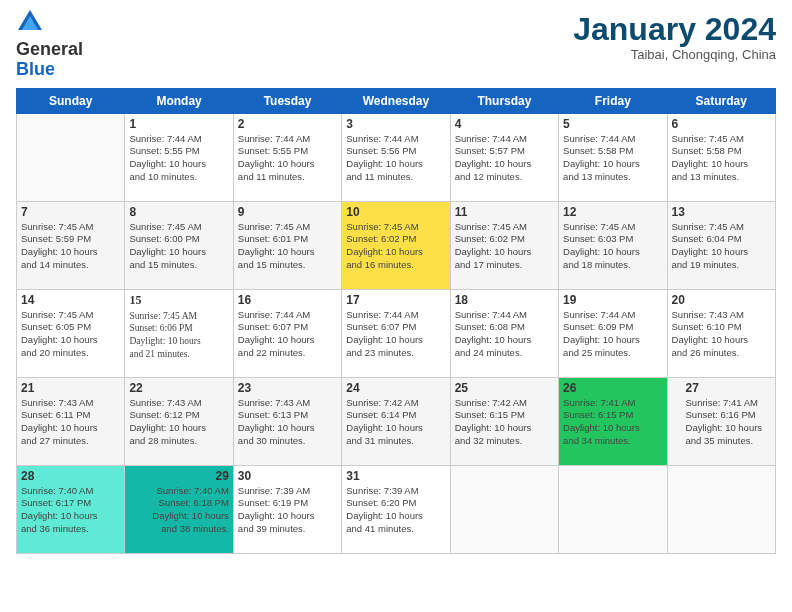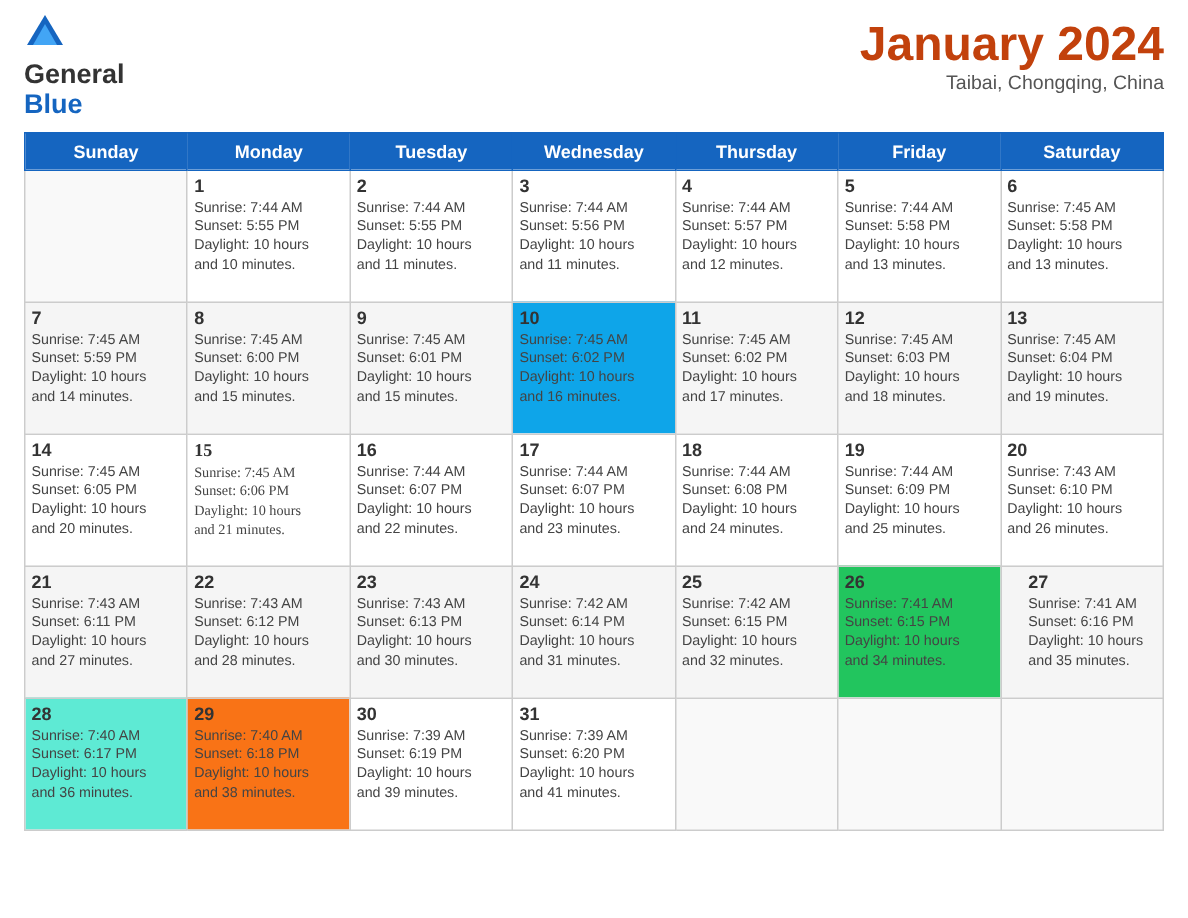--- a/index.html
+++ b/index.html
@@ -54,7 +54,7 @@
     .month-title {
       font-size: 32px;
       font-weight: bold;
-      color: #c2410c;
+      color: #0c4a6e;
       line-height: 1.1;
     }
     .subtitle {

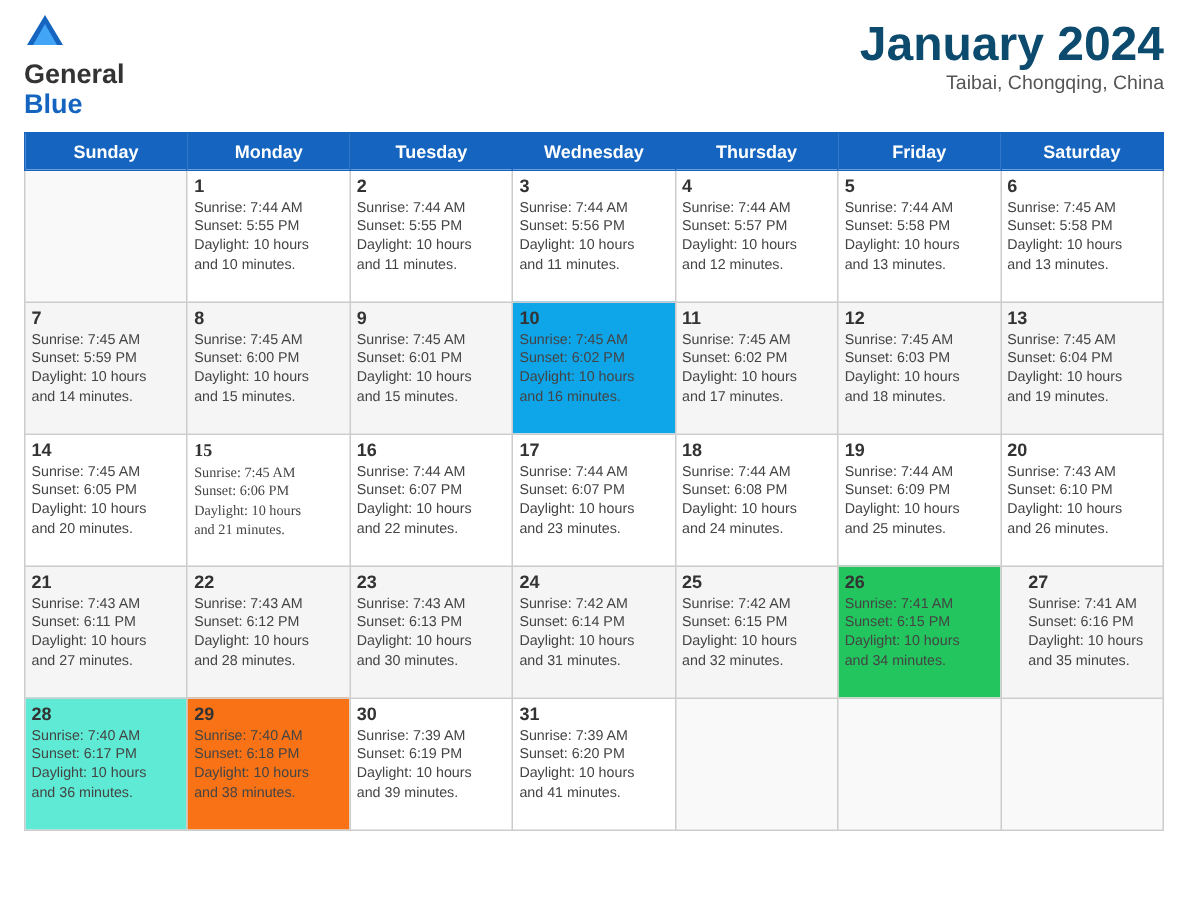--- a/index.html
+++ b/index.html
@@ -207,7 +207,7 @@
 Daylight: 10 hours
 and 15 minutes.</div>
           </td>
-          <td style="background: #0ea5e9;">
+          <td style="background: #fde047;">
             <span class="date-num">10</span>
             <div class="day-info" style="white-space: pre-line;">Sunrise: 7:45 AM
 Sunset: 6:02 PM

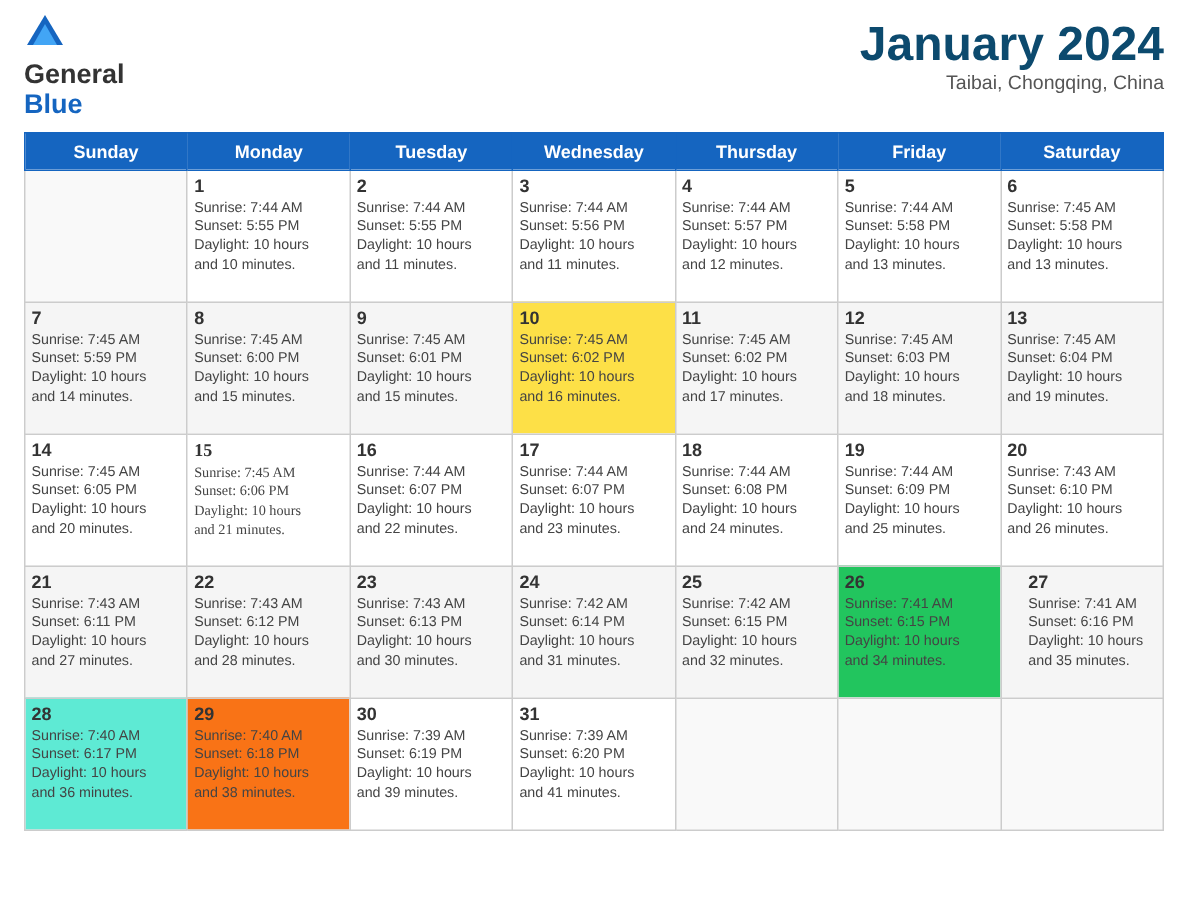--- a/index.html
+++ b/index.html
@@ -346,7 +346,7 @@
 Daylight: 10 hours
 and 36 minutes.</div>
           </td>
-          <td style="background: #f97316;">
+          <td style="background: #14b8a6; text-align: right;">
             <span class="date-num">29</span>
             <div class="day-info" style="white-space: pre-line;">Sunrise: 7:40 AM
 Sunset: 6:18 PM

